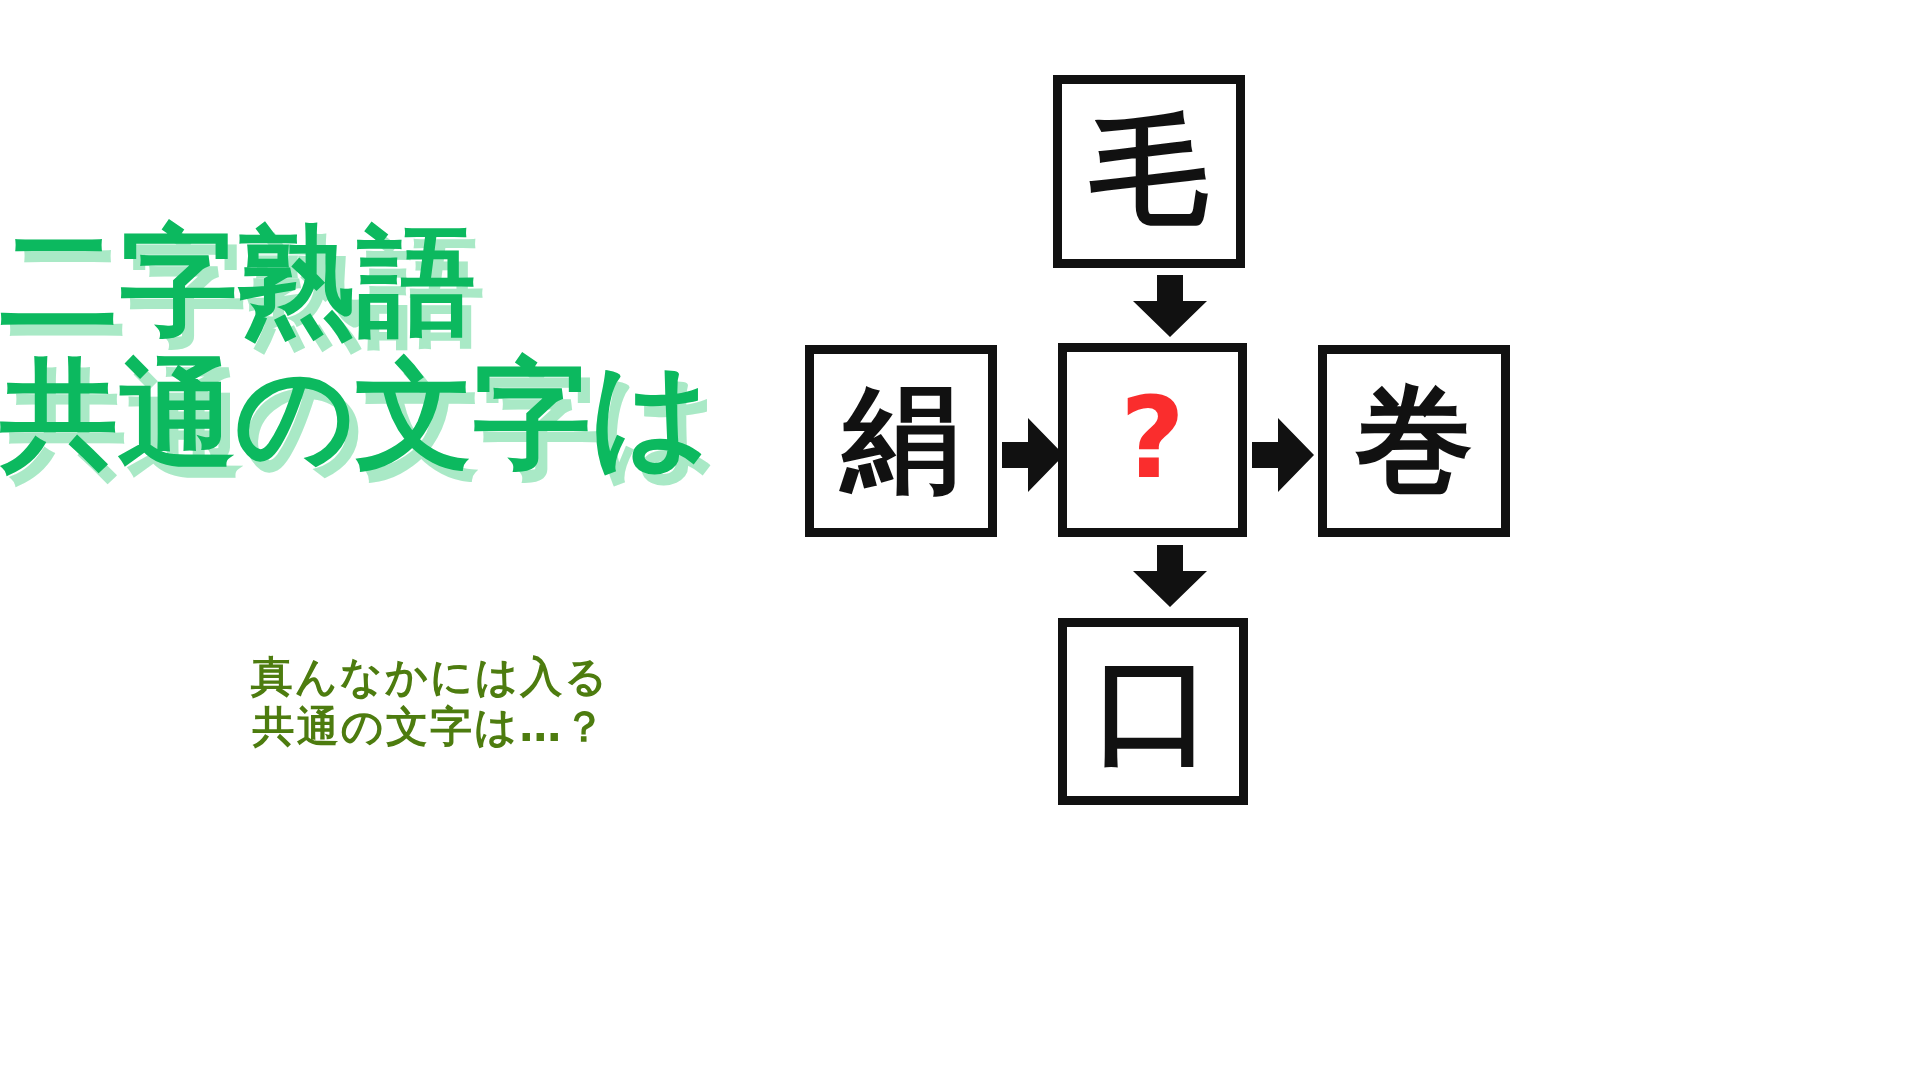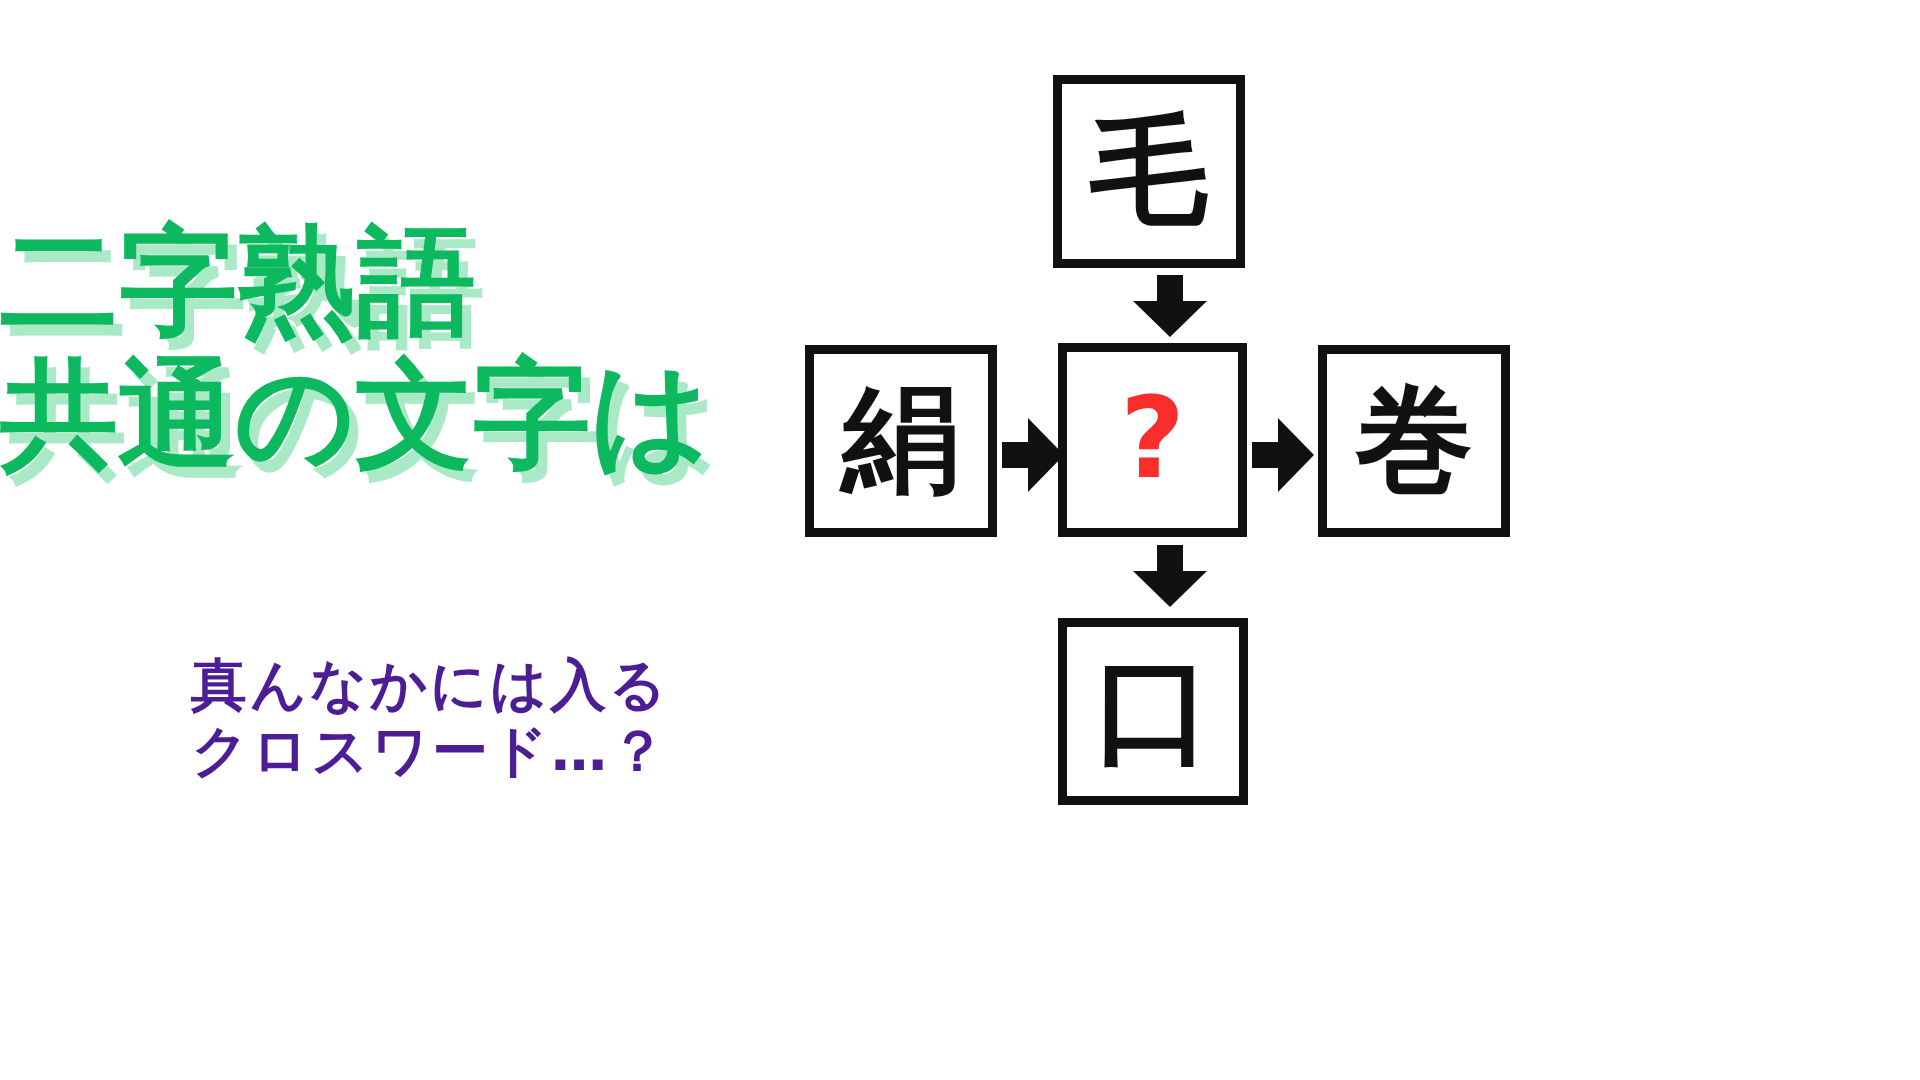--- a/index.html
+++ b/index.html
@@ -54,10 +54,10 @@
   .subhead {
     font-family: "DejaVu Sans", "Liberation Sans", sans-serif;
     font-weight: 700;
-    font-size: 56px;
+    font-size: 42px;
     line-height: 1.18;
     letter-spacing: 0.05em;
-    color: #4c1d95;
+    color: #4d7c0f;
     white-space: nowrap;
   }
 

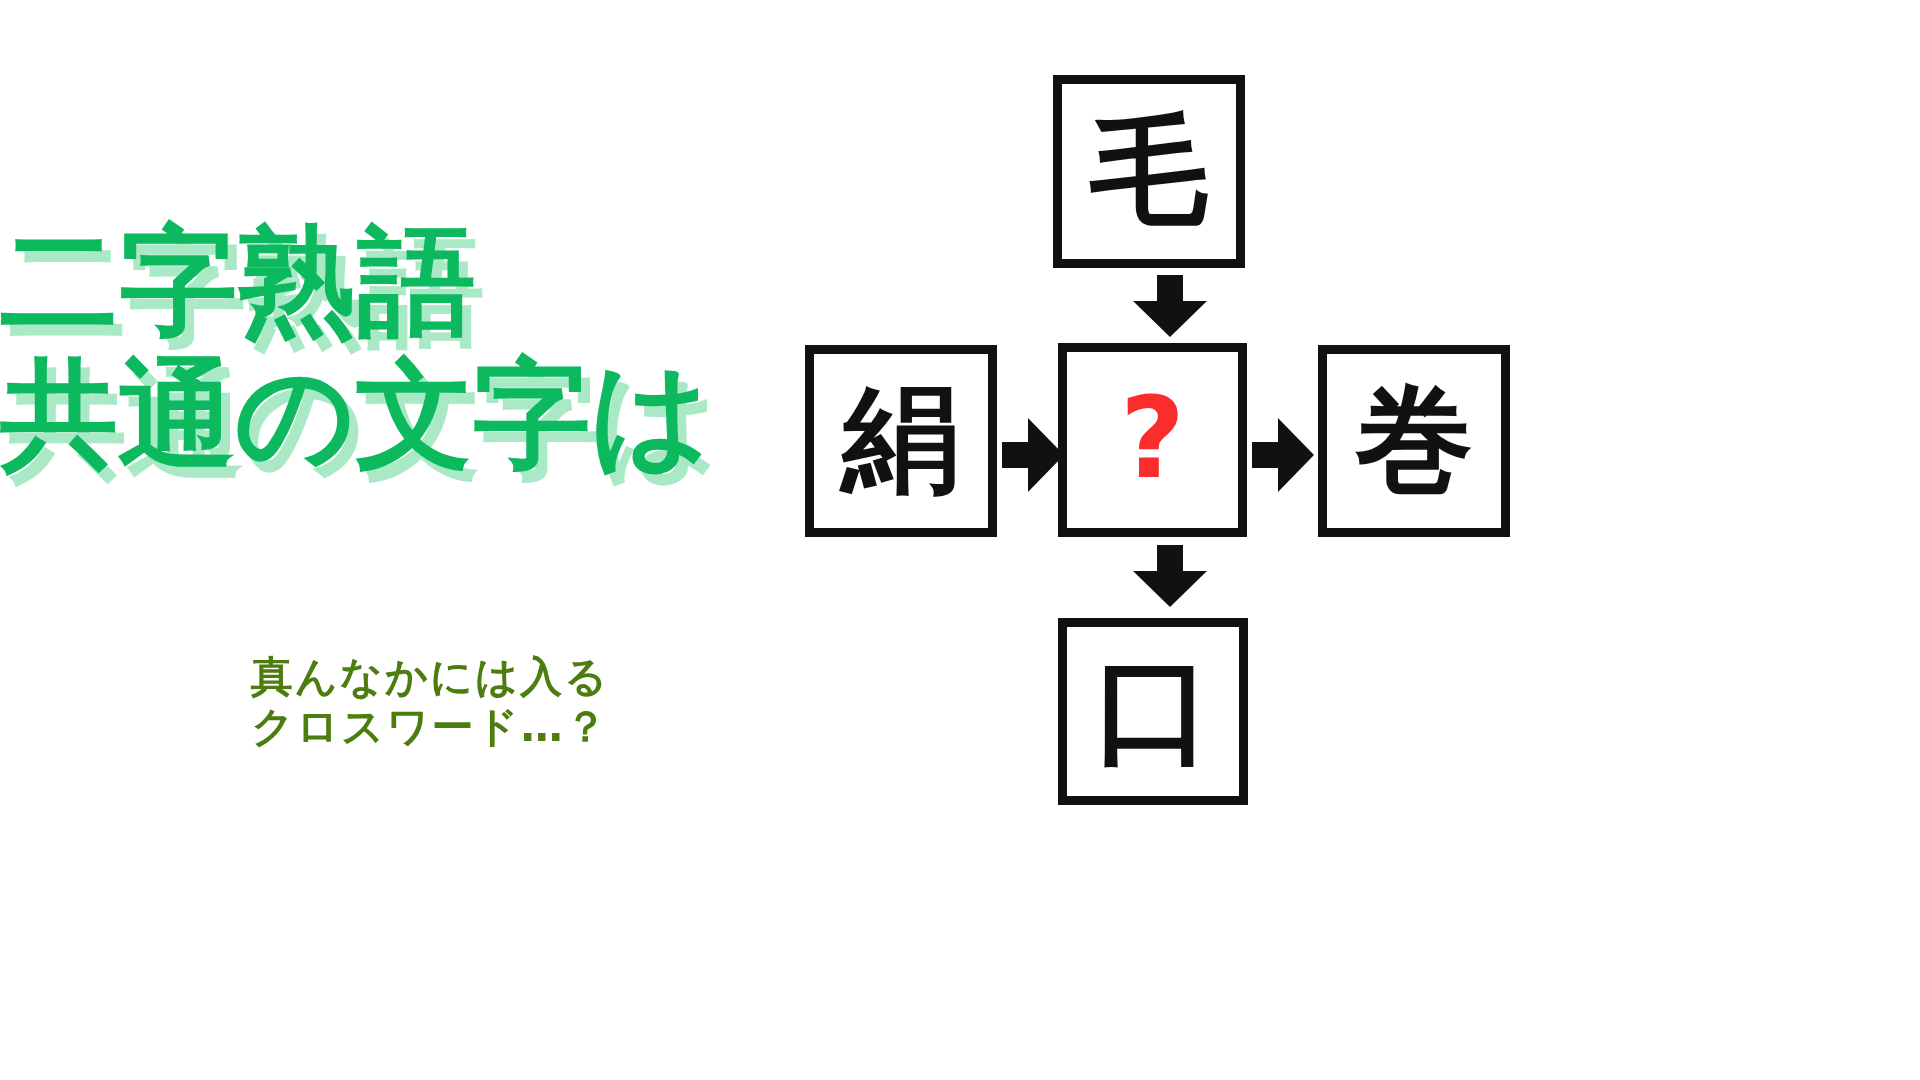--- a/index.html
+++ b/index.html
@@ -123,7 +123,7 @@
 
   <div class="subhead-block">
     <div class="subhead">真んなかには入る</div>
-    <div class="subhead">クロスワード…？</div>
+    <div class="subhead">共通の文字は…？</div>
   </div>
 
   <div class="puzzle">

